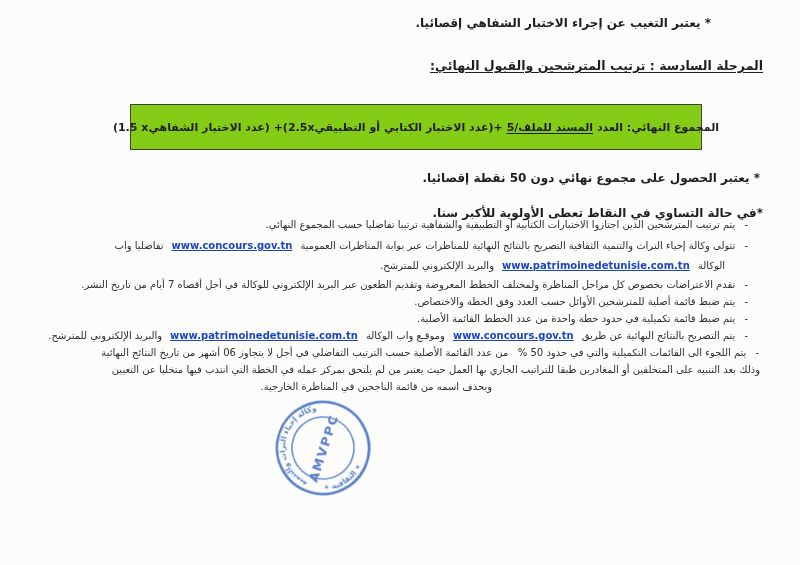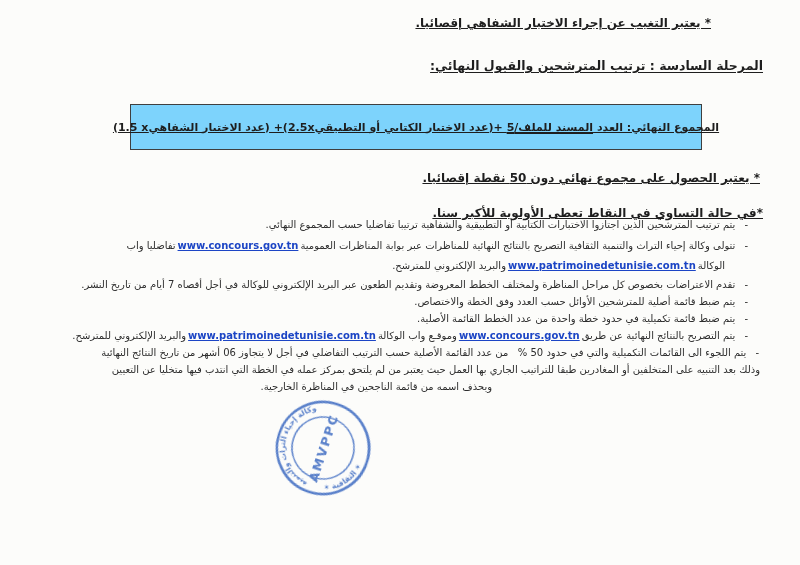--- a/index.html
+++ b/index.html
@@ -14,7 +14,7 @@
     position:absolute;direction:rtl;white-space:nowrap;
     color:var(--ink,#2d2d2d);line-height:15px;
   }
-  .ln.b{font-weight:bold;color:#1e1e1e;text-decoration:underline;}
+  .ln.b{font-weight:bold;color:#1e1e1e;}
   .ln.u{text-decoration:underline;text-underline-offset:2px;margin-left:48px;}
   .u-seg{text-decoration:underline;text-underline-offset:2px;}
   .dash{margin-left:9px;}

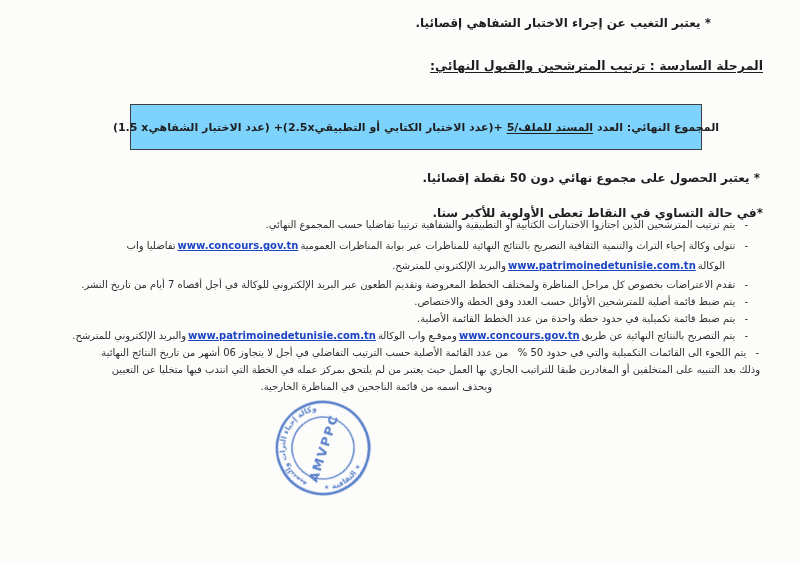--- a/index.html
+++ b/index.html
@@ -25,7 +25,7 @@
   .ltrseg{direction:ltr;unicode-bidi:embed;}
   .fbox{
     position:absolute;top:104px;left:130px;width:570px;height:44px;
-    border:1.5px solid #3f3f3f;background:#7dd3fc;
+    border:1.5px solid #3f3f3f;background:#84cc16;
     display:flex;align-items:center;justify-content:center;
   }
   .fbox .ln{position:static;}

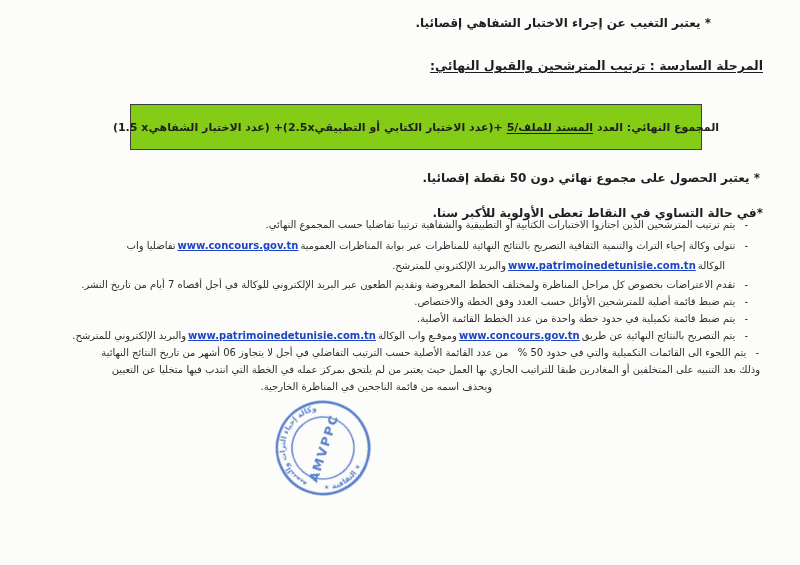--- a/index.html
+++ b/index.html
@@ -20,7 +20,7 @@
   .dash{margin-left:9px;}
   .link{
     color:var(--link,#1c45c5);font-weight:bold;
-    text-decoration:underline;cursor:pointer;margin:0 2px;
+    text-decoration:underline;cursor:pointer;margin:0 8px;
   }
   .ltrseg{direction:ltr;unicode-bidi:embed;}
   .fbox{

